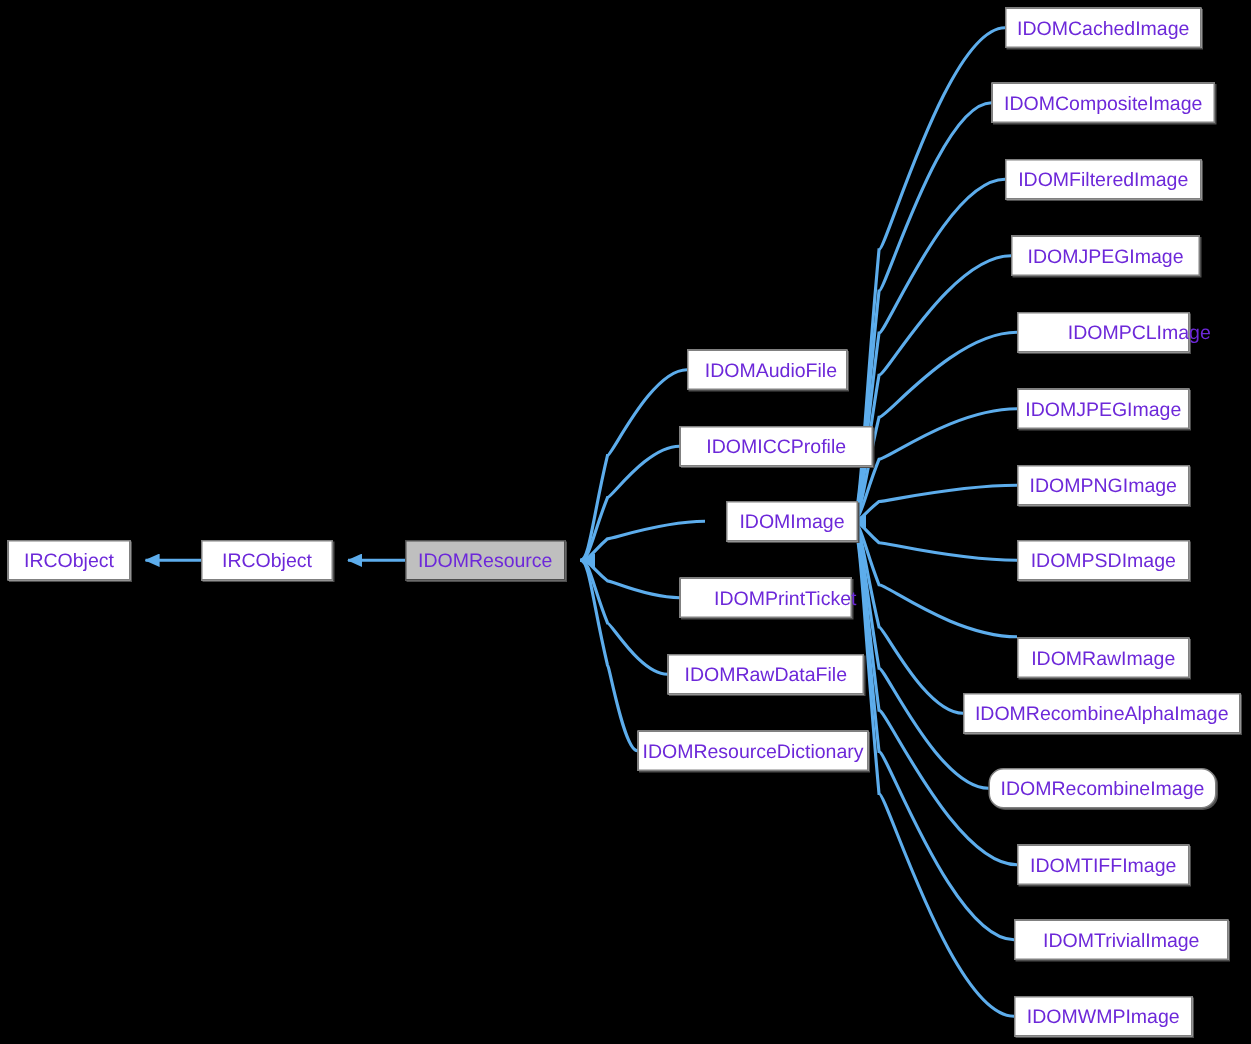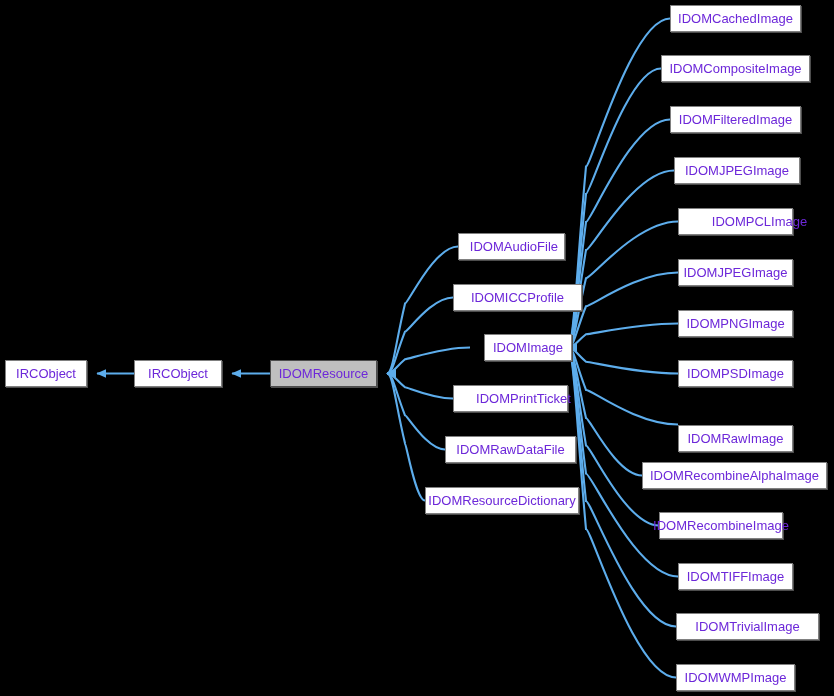--- a/index.html
+++ b/index.html
@@ -147,7 +147,7 @@
       <div class="node" style="left: 642px; top: 462px; width: 185px;">
         <span class="node-label">IDOMRecombineAlphaImage</span>
       </div>
-      <div class="node" style="left: 659px; top: 512px; width: 124px;">
+      <div class="node" style="left: 659px; top: 512px; width: 152px; border-radius: 10px;">
         <span class="node-label">IDOMRecombineImage</span>
       </div>
       <div class="node" style="left: 678px; top: 563px; width: 115px;">

